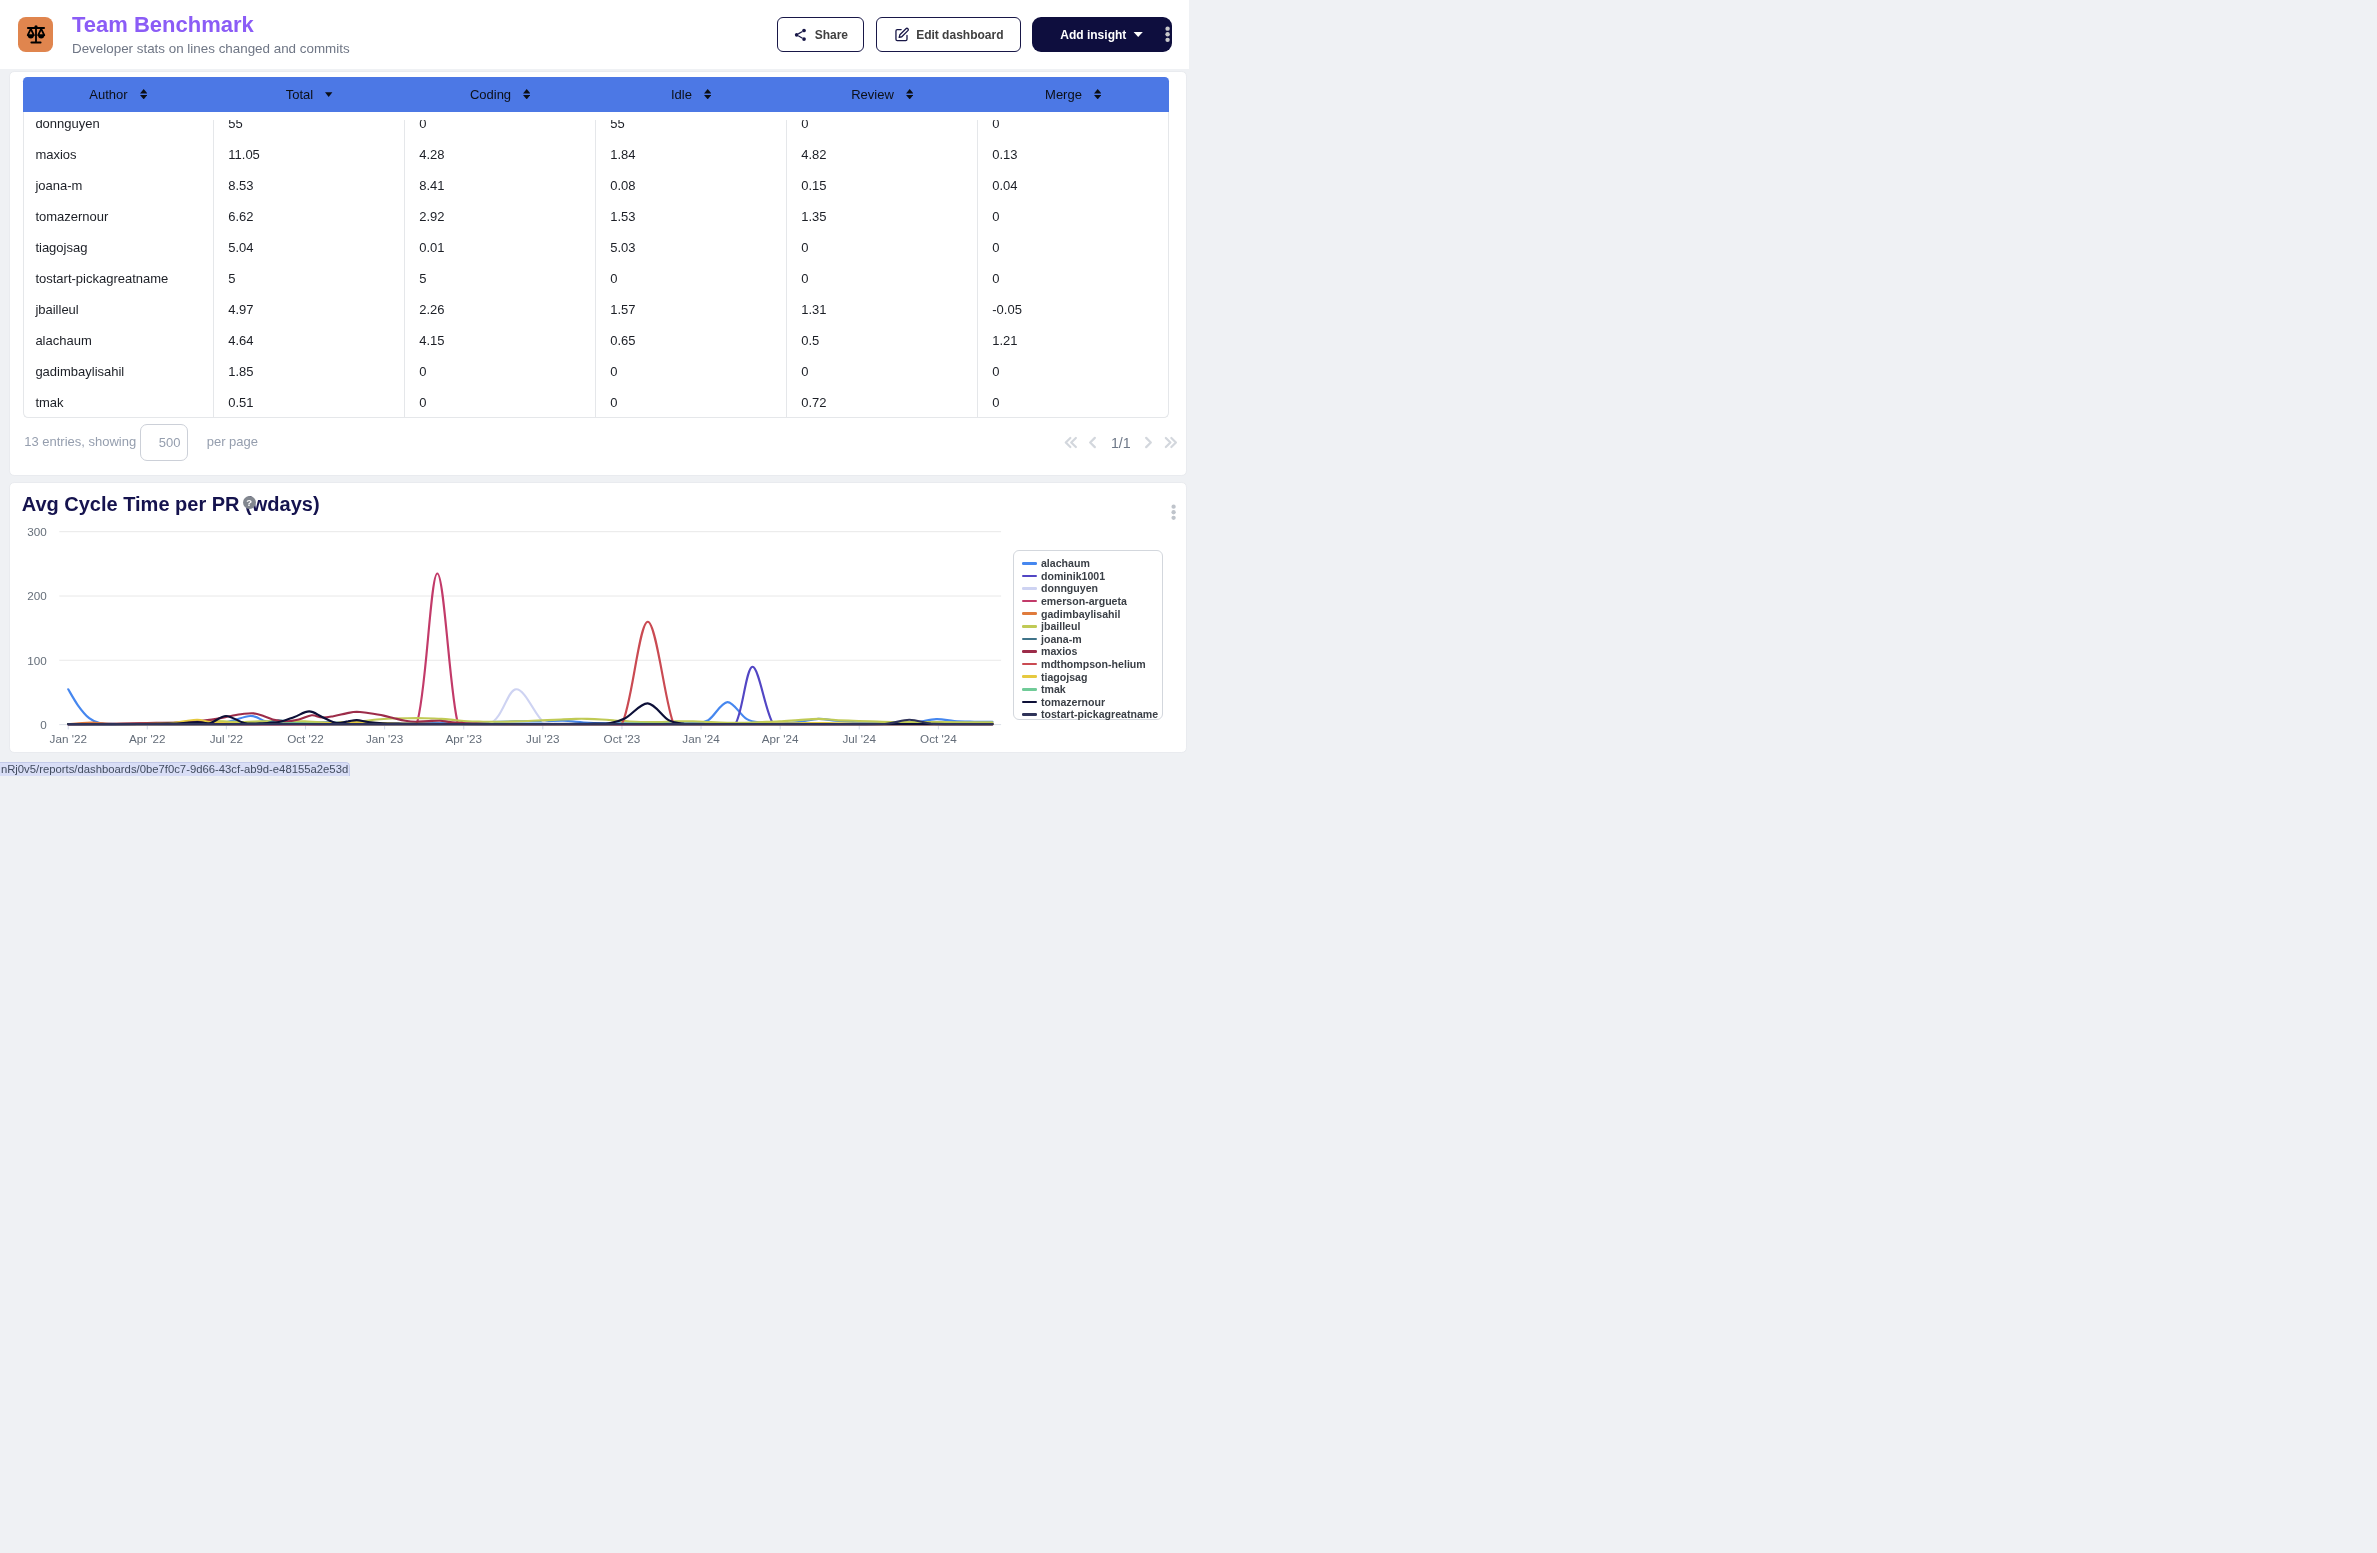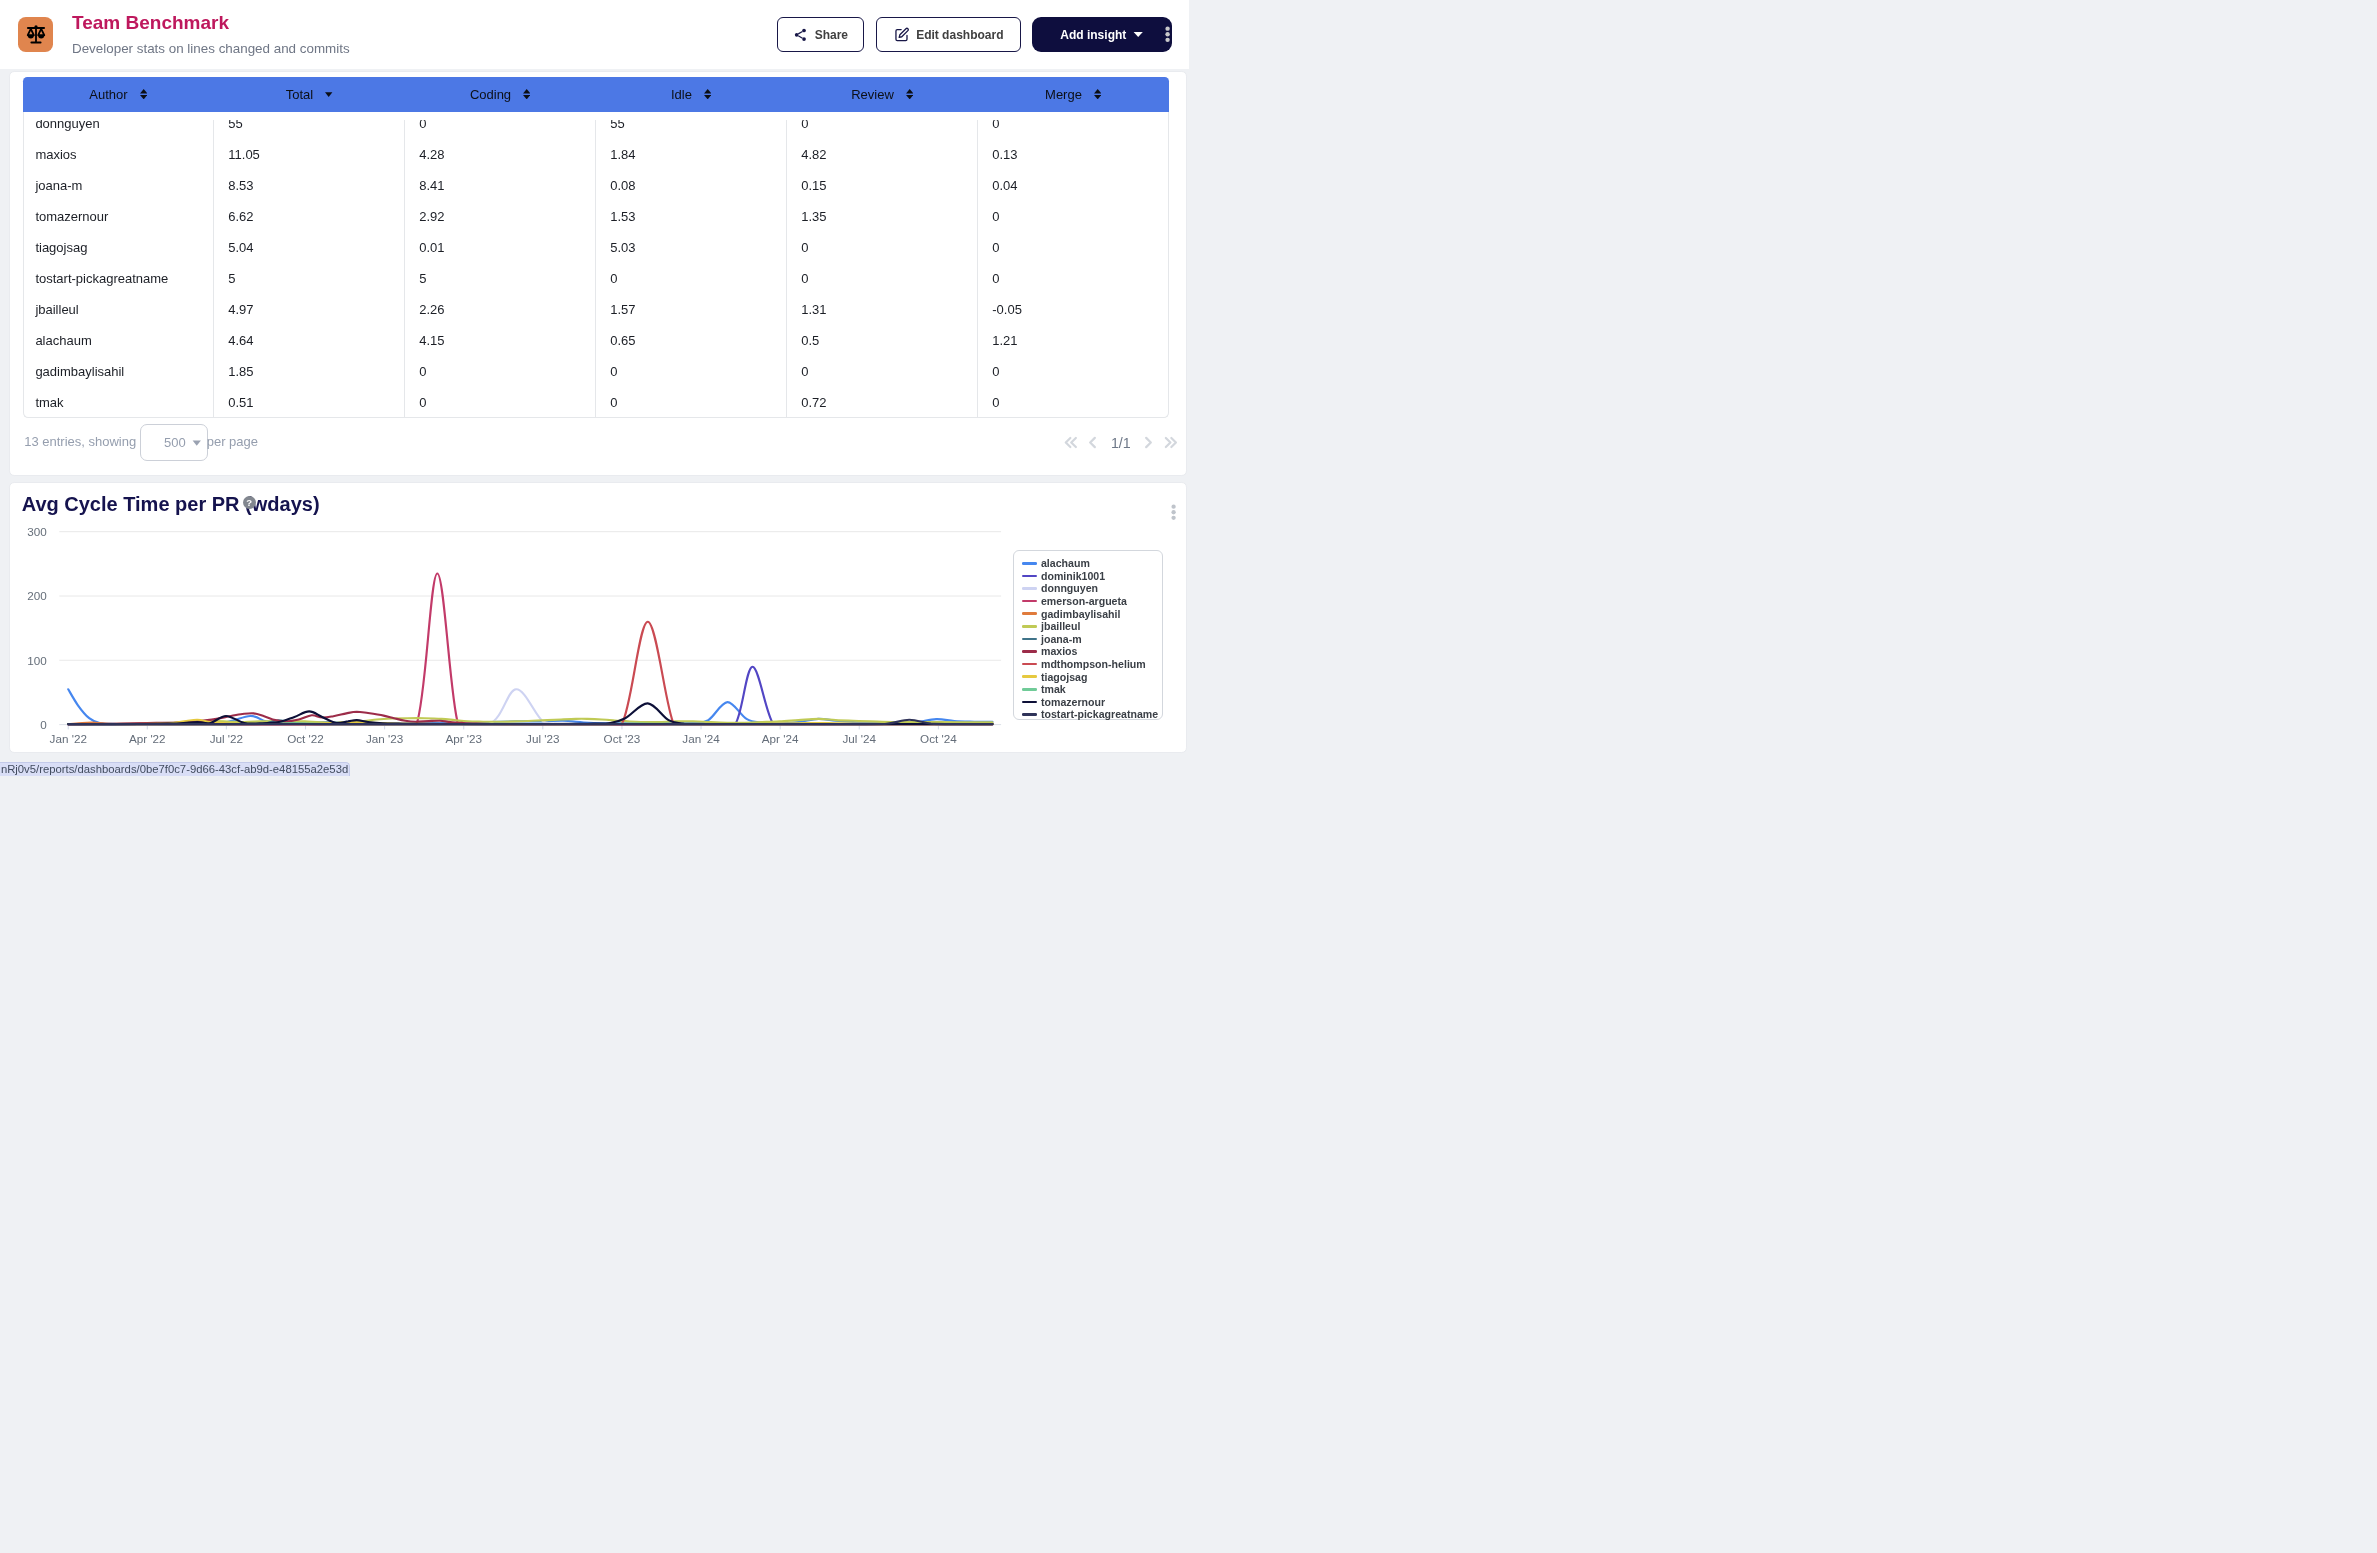--- a/index.html
+++ b/index.html
@@ -5,7 +5,7 @@
 body { font-family:"Liberation Sans", sans-serif; background:#eff1f4; position:relative; }
 .topbar { position:absolute; left:0; top:0; width:1189px; height:69px; background:#fff; }
 .appicon { position:absolute; left:18px; top:17px; width:35px; height:35px; background:#e0854e; border-radius:7.8px; display:flex; align-items:center; justify-content:center; }
-.t1 { position:absolute; left:72px; top:11.7px; font-size:19px; font-weight:bold; color:#be185d; }
+.t1 { position:absolute; left:72px; top:11.7px; font-size:22px; font-weight:bold; color:#8b5cf6; }
 .t2 { position:absolute; left:72px; top:41px; font-size:13.4px; color:#6f7685; }
 .btn { position:absolute; top:17px; height:35px; border-radius:6px; display:flex; align-items:center; justify-content:center; gap:7px; font-size:12px; font-weight:600; color:#404040; }
 .outline { border:1.4px solid #181747; background:#fff; }

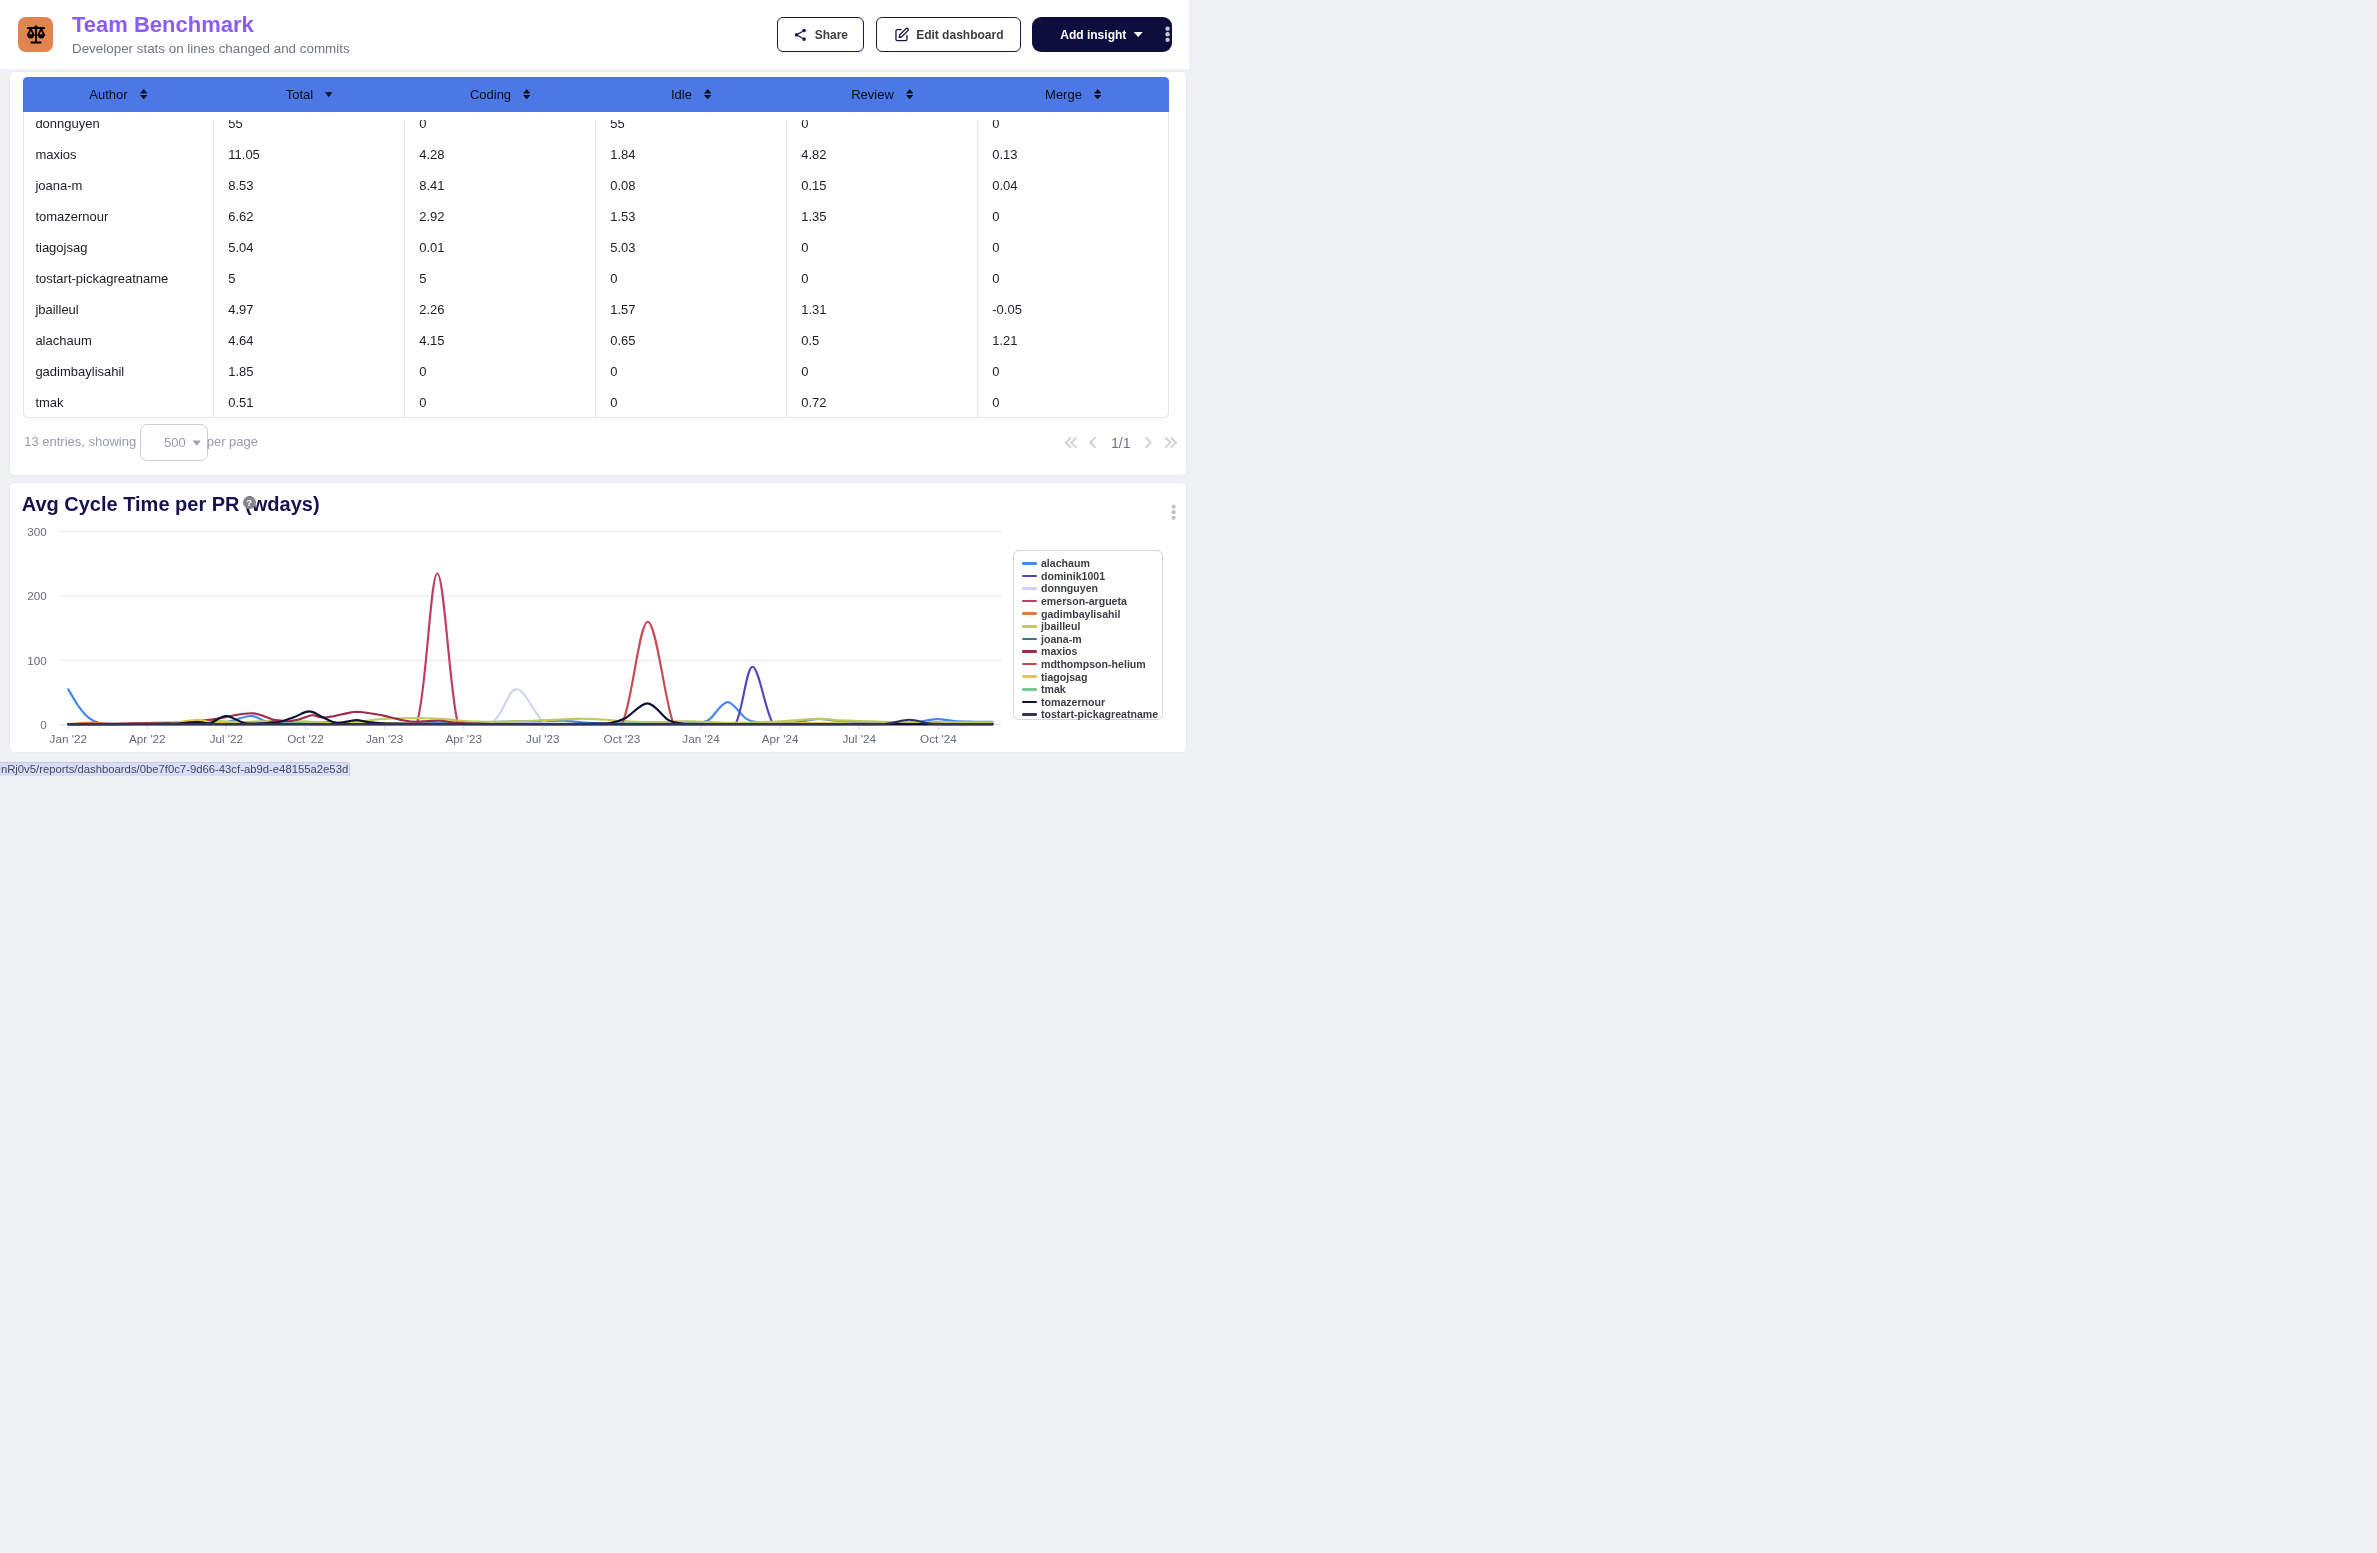--- a/index.html
+++ b/index.html
@@ -28,7 +28,7 @@
 .cn { width:191px; padding-left:14.3px; border-left:0.9px solid #e5e7ea; }
 .tfoot { position:absolute; left:13px; top:346px; width:1146px; height:52px; }
 .f13 { position:absolute; left:1.5px; top:15.6px; font-size:13px; color:#959eae; }
-.fsel { position:absolute; left:117px; top:6px; width:68px; height:37px; border:1.3px solid #ccd0d8; border-radius:7px; display:flex; align-items:center; justify-content:center; gap:6px; font-size:13px; color:#959eae;padding-left:18px; }
+.fsel { position:absolute; left:117px; top:6px; width:48px; height:37px; border:1.3px solid #ccd0d8; border-radius:7px; display:flex; align-items:center; justify-content:center; gap:6px; font-size:13px; color:#959eae;padding-left:18px; }
 .fpp { position:absolute; left:184px; top:15.6px; font-size:13px; color:#959eae; }
 .fpag { position:absolute; right:-10.4px; top:16.5px; display:flex; align-items:center; gap:9px; }
 .fpag .cur { font-size:14.3px; color:#6e7888; padding:0 2.6px; }

